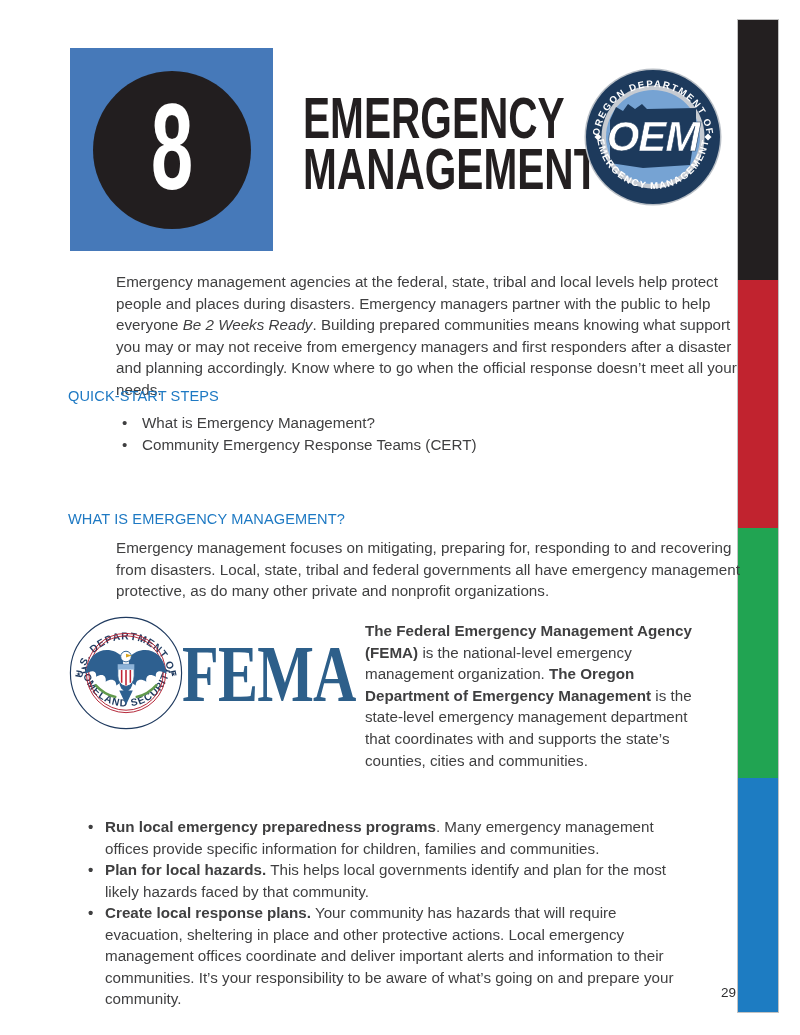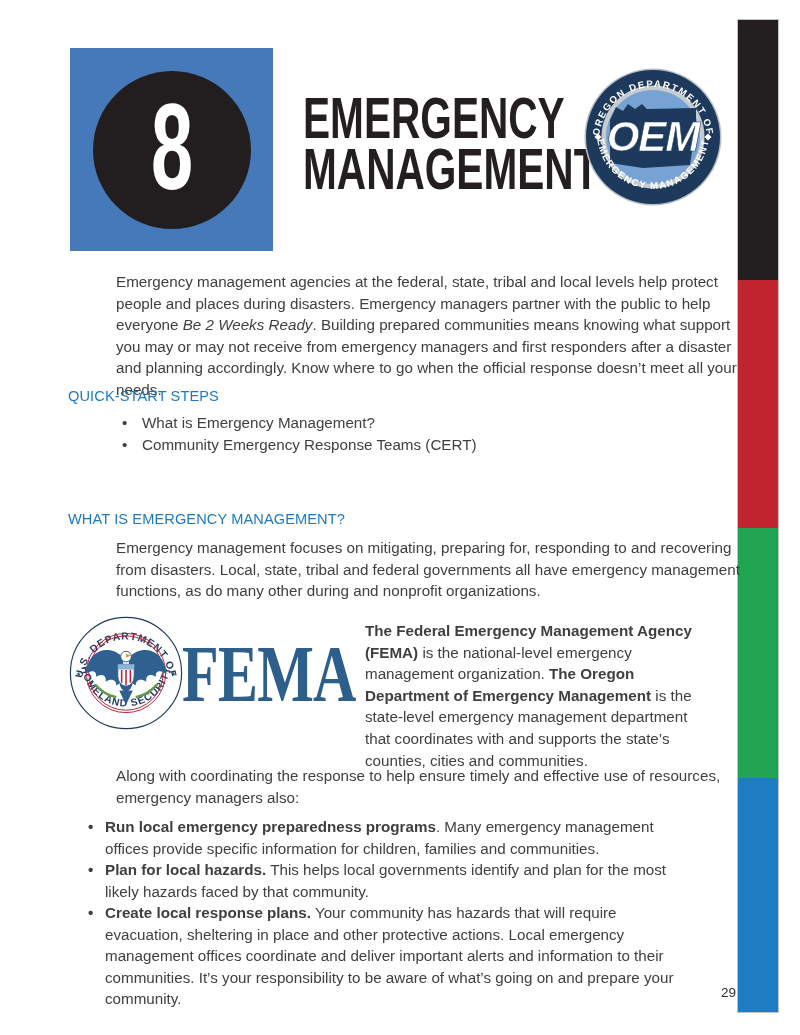--- a/index.html
+++ b/index.html
@@ -109,7 +109,7 @@
   </ul>
 
   <h2 class="sec-heading h2-what" style="color: rgb(30, 121, 195);">WHAT IS EMERGENCY MANAGEMENT?</h2>
-  <p class="what-body body-text">Emergency management focuses on mitigating, preparing for, responding to and recovering from disasters. Local, state, tribal and federal governments all have emergency management functions, as do many other during and nonprofit organizations.</p>
+  <p class="what-body body-text">Emergency management focuses on mitigating, preparing for, responding to and recovering from disasters. Local, state, tribal and federal governments all have emergency management protective, as do many other private and nonprofit organizations.</p>
 
   <div class="fema-row">
     <svg class="dhs-seal" viewBox="0 0 120 120" aria-hidden="true">

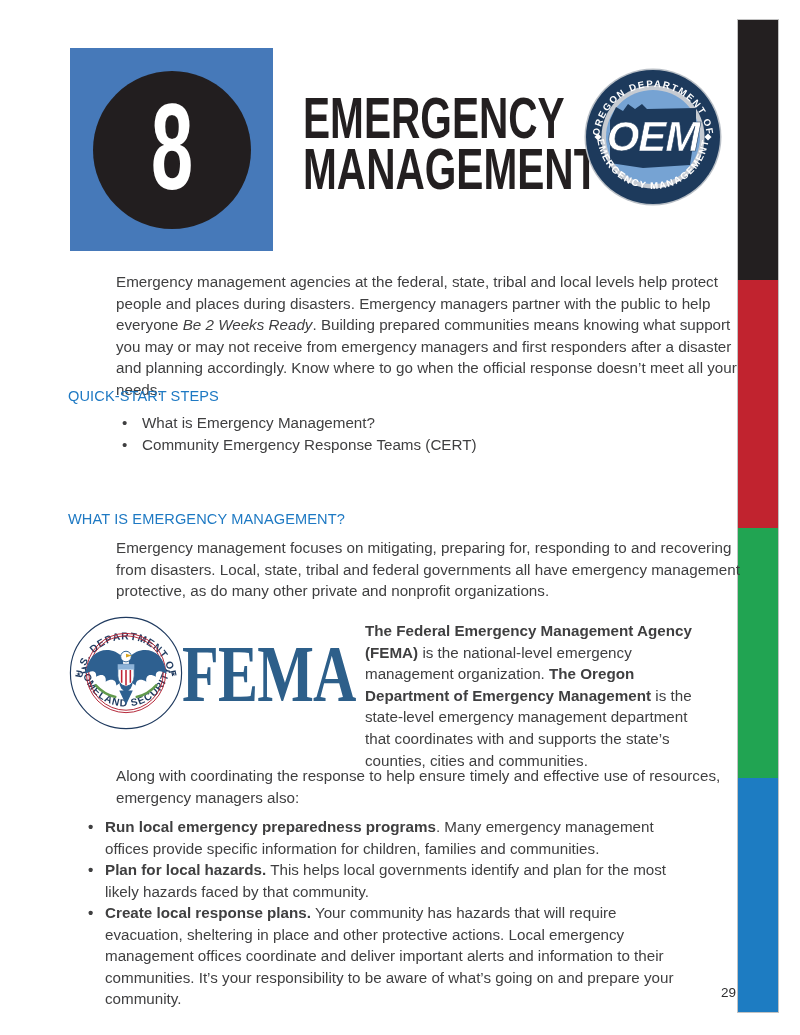--- a/index.html
+++ b/index.html
@@ -146,7 +146,6 @@
     <p class="fema-desc"><span style="font-weight: 700;">The Federal Emergency Management Agency (FEMA)</span><span> is the national-level emergency management organization. </span><span style="font-weight: 700;">The Oregon Department of Emergency Management</span><span> is the state-level emergency management department that coordinates with and supports the state’s counties, cities and communities.</span></p>
   </div>
 
-  <p class="along body-text">Along with coordinating the response to help ensure timely and effective use of resources, emergency managers also:</p>
 
   <ul class="duties">
     <li><span style="font-weight: 700;">Run local emergency preparedness programs</span><span>. Many emergency management offices provide specific information for children, families and communities.</span></li>

